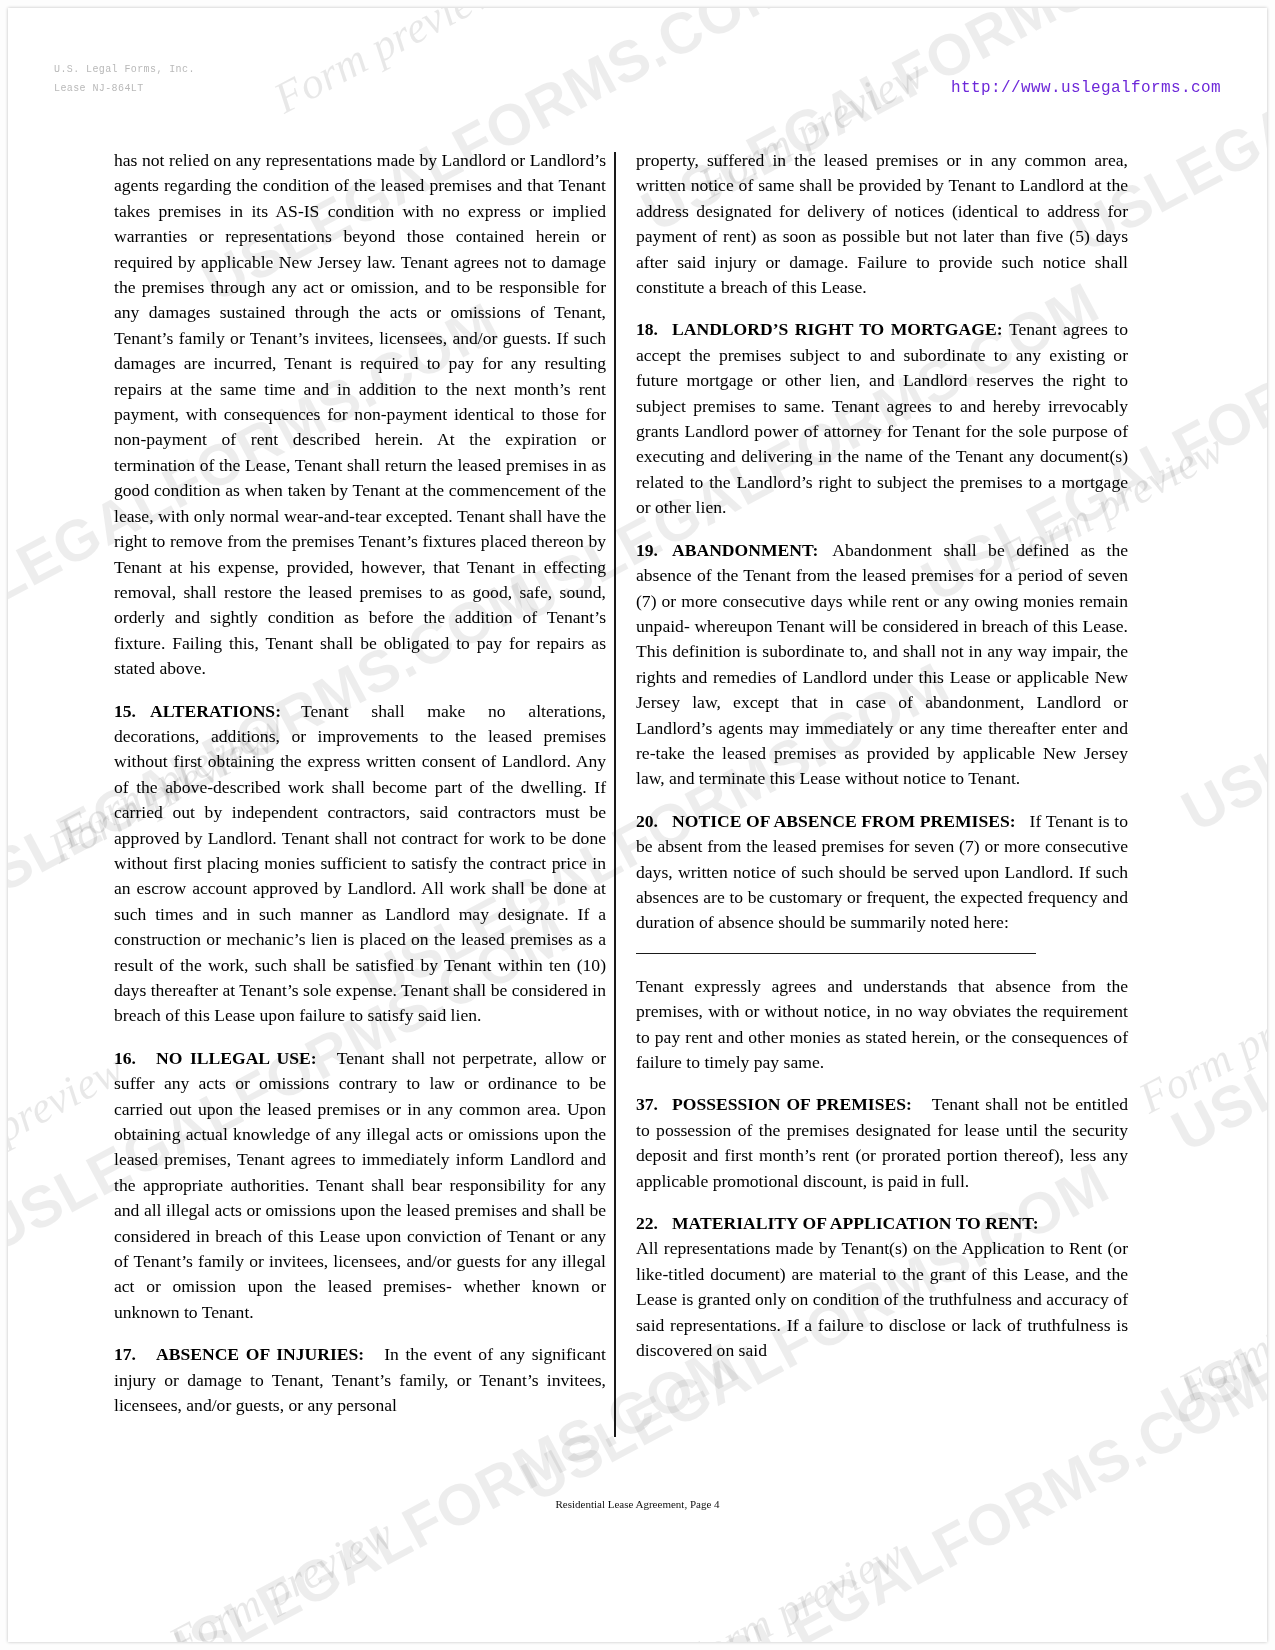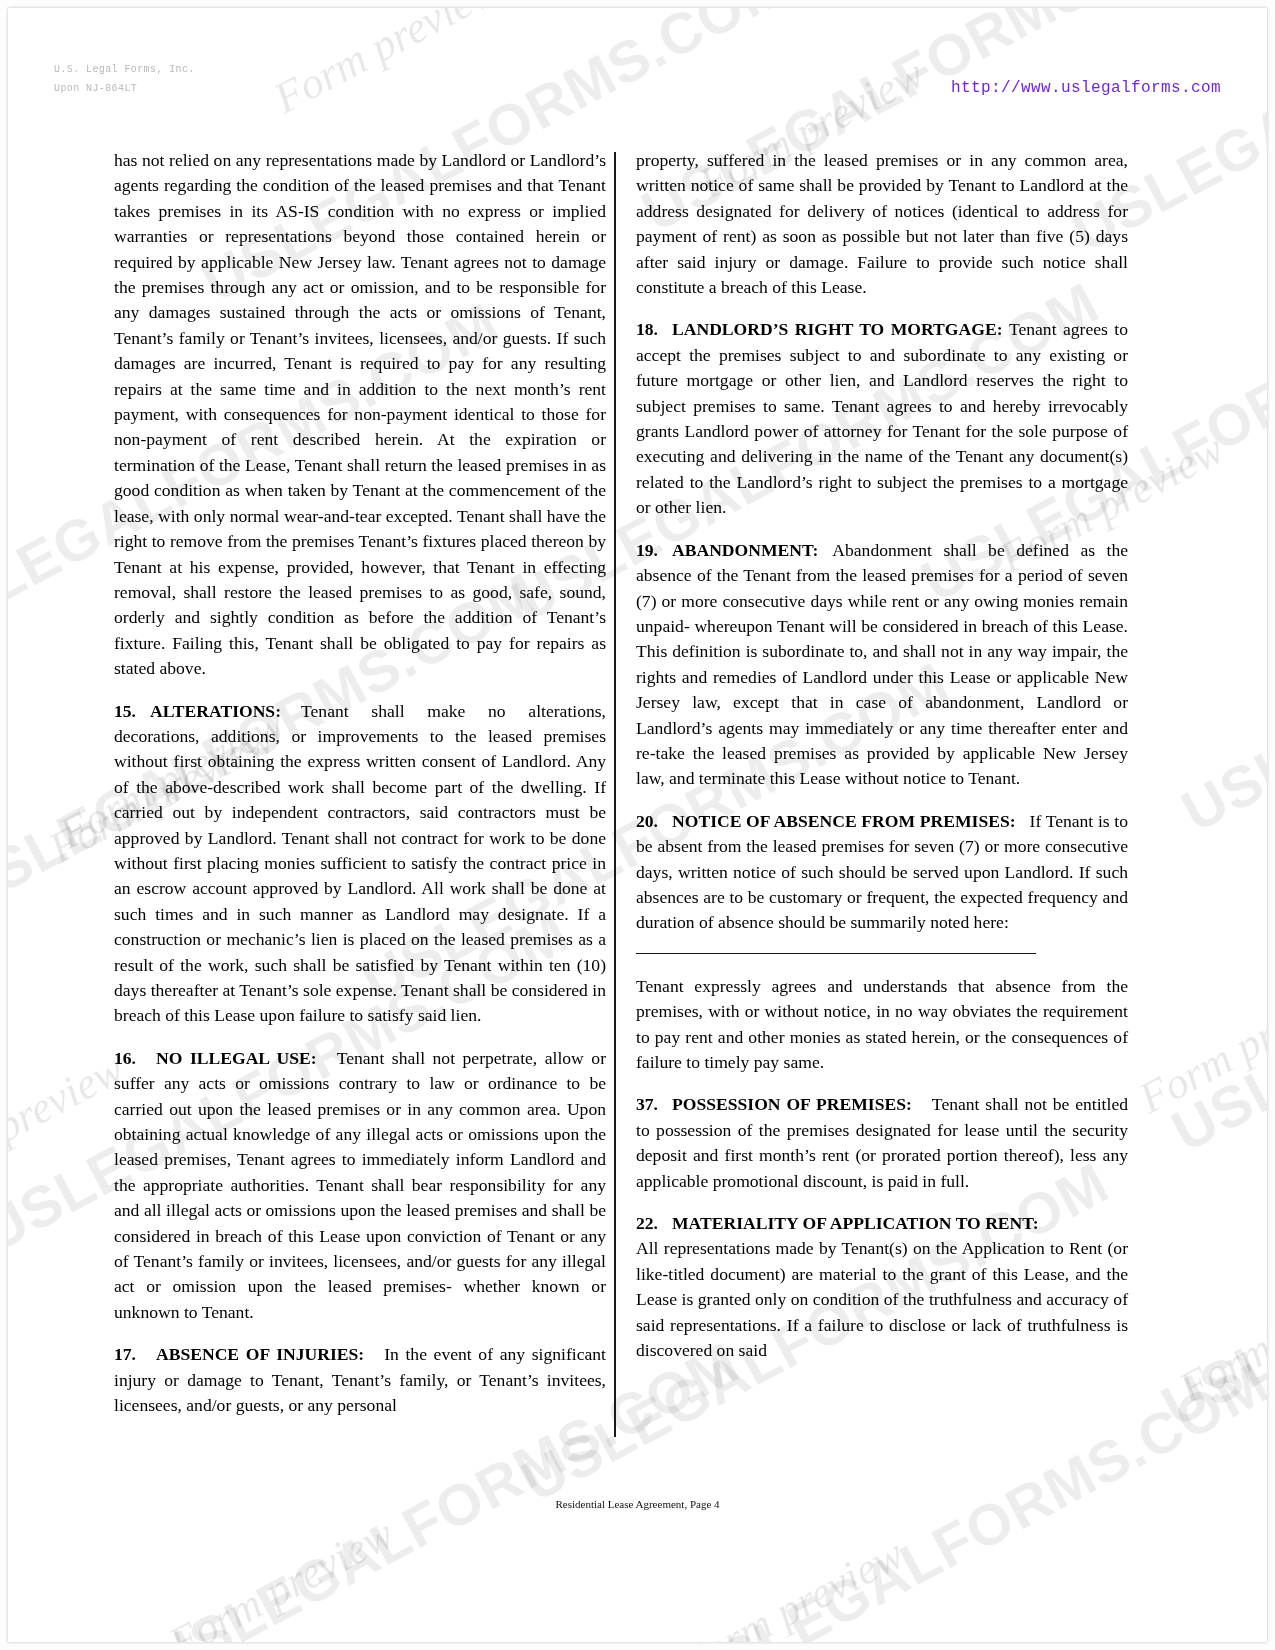--- a/index.html
+++ b/index.html
@@ -207,7 +207,7 @@
     <div id="doc-header">
       <div class="hdr-left">
         <div>U.S. Legal Forms, Inc.</div>
-        <div>Upon NJ-864LT</div>
+        <div>Lease NJ-864LT</div>
       </div>
       <div class="hdr-right">http://www.uslegalforms.com</div>
     </div>

